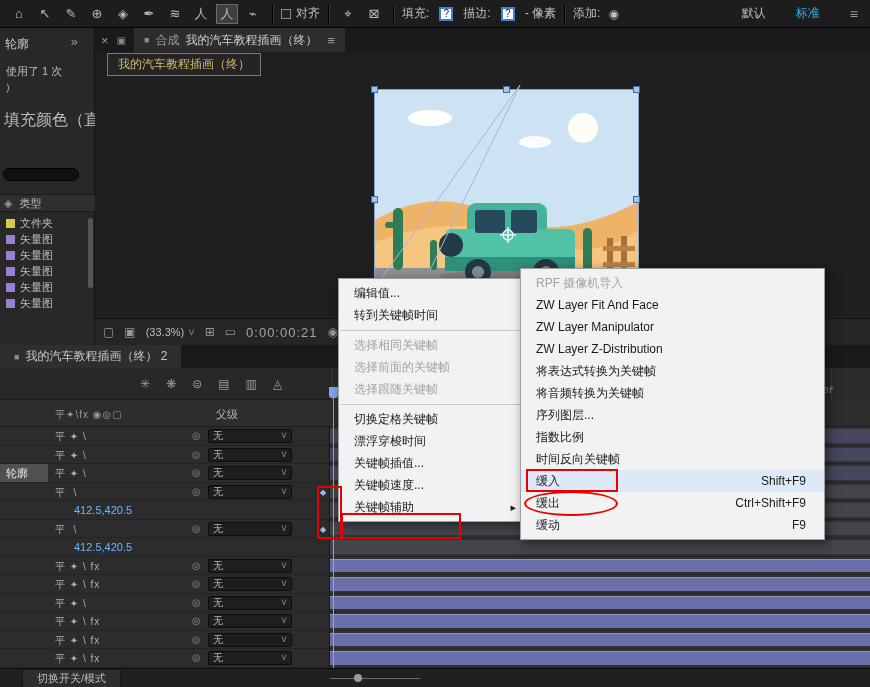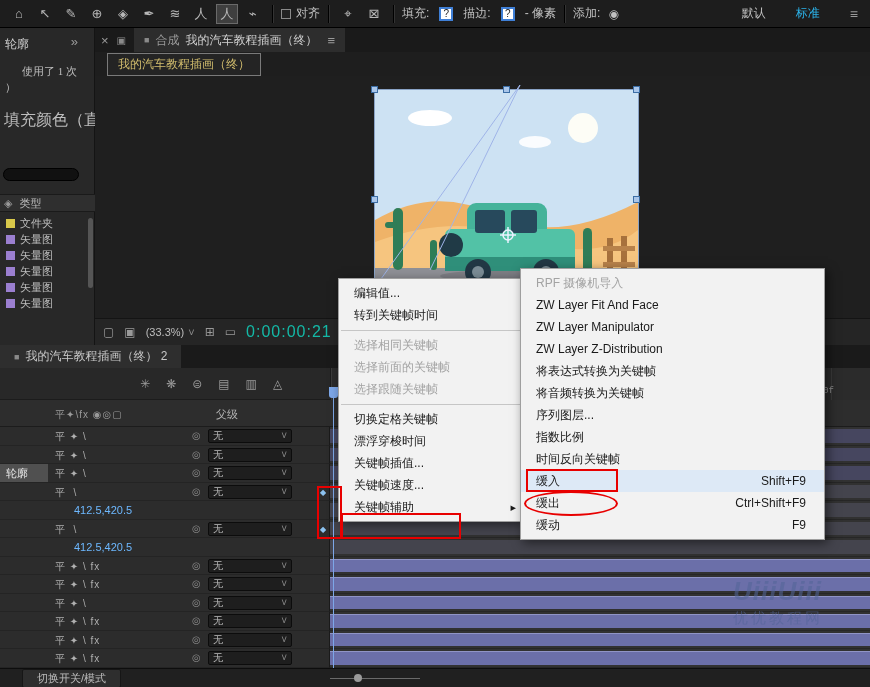--- a/index.html
+++ b/index.html
@@ -26,7 +26,7 @@
   .project-panel{position:absolute;left:0;top:28px;width:95px;height:317px;background:#282828;border-right:1px solid #141414;color:#bdbdbd;}
   .pp-title{position:absolute;left:5px;top:8px;font-size:12px;color:#d0d0d0;}
   .pp-expand{position:absolute;right:16px;top:6px;color:#9a9a9a;font-size:13px;}
-  .pp-usage{position:absolute;left:22px;top:36px;font-family:Liberation Serif, serif;}
+  .pp-usage{position:absolute;left:6px;top:36px;}
   .pp-usage2{position:absolute;left:5px;top:52px;}
   .pp-fill{position:absolute;left:4px;top:82px;font-size:16px;white-space:nowrap;}
   .pp-search{position:absolute;left:3px;top:140px;width:76px;height:13px;background:#111;border:1px solid #000;border-radius:7px;}

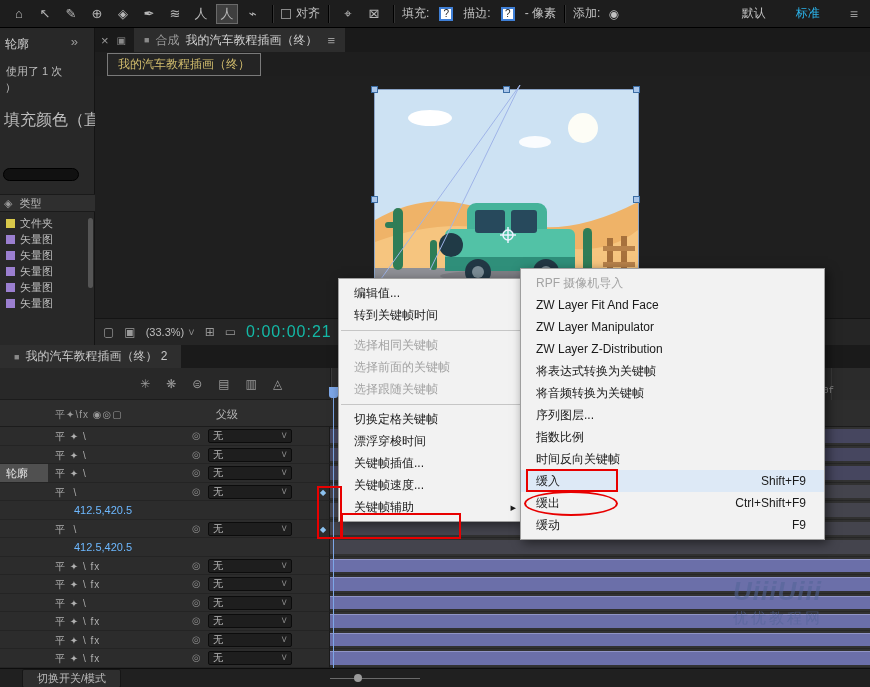--- a/index.html
+++ b/index.html
@@ -57,7 +57,7 @@
   .viewer-controls{height:27px;background:#252525;border-top:1px solid #141414;display:flex;align-items:center;gap:10px;padding-left:8px;font-size:11px;color:#9a9a9a;}
   .vc-icon{font-size:12px;}
   .zoom-dd{display:flex;align-items:center;gap:4px;color:#bdbdbd;}
-  .timecode{color:#14b8a6;font-size:16px;letter-spacing:1px;}
+  .timecode{color:#a3a3a3;font-size:13px;letter-spacing:1px;}
 
   
   .timeline{position:absolute;left:0;top:345px;width:870px;height:342px;background:#262626;}

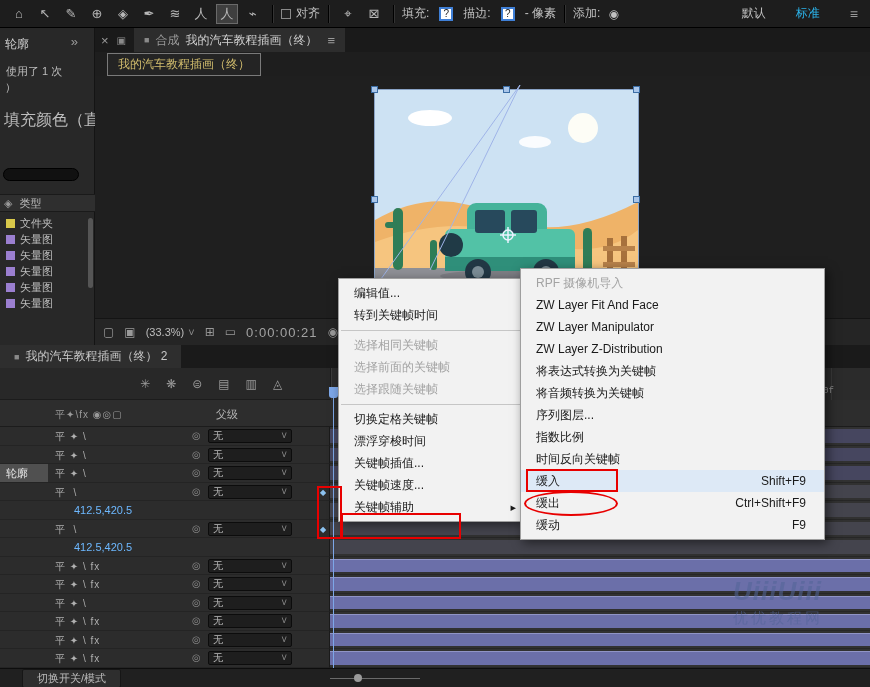--- a/index.html
+++ b/index.html
@@ -560,10 +560,6 @@
     </div>
   </div>
 
-  <div class="watermark">
-    <div class="wm-logo">UiiiUiii</div>
-    <div class="wm-name">优优教程网</div>
-  </div>
 
   <div class="menu context-menu">
 

